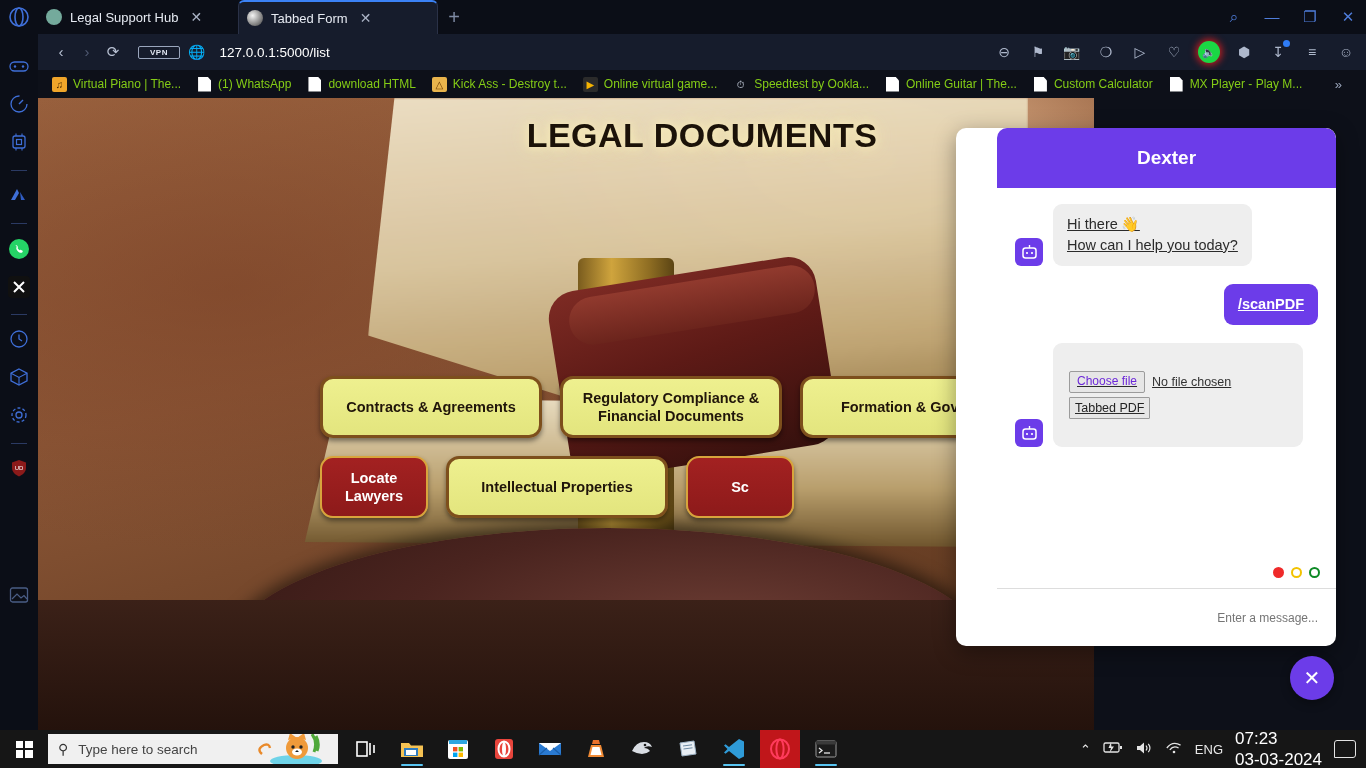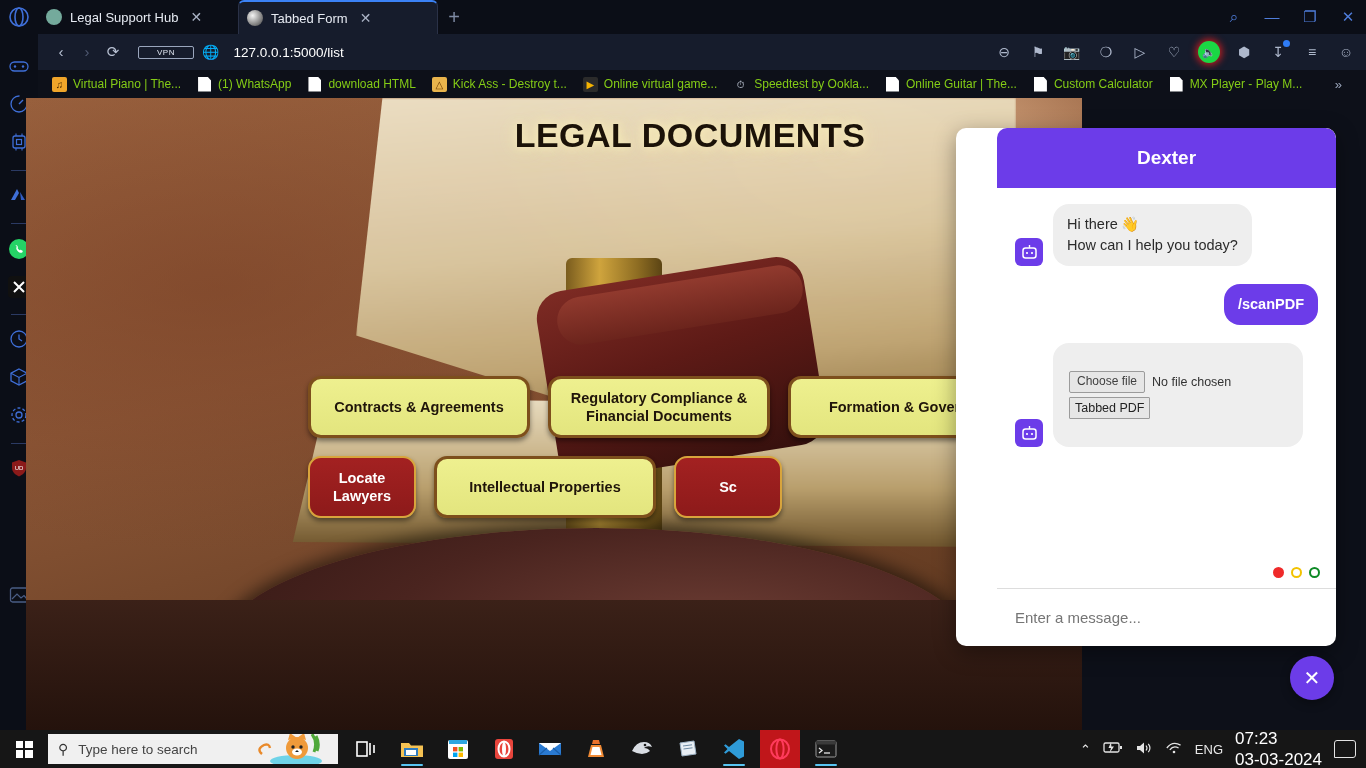--- a/index.html
+++ b/index.html
@@ -39,7 +39,7 @@
   .navbtn { width: 26px; height: 26px; color: #b9c2d4; font-size: 15px; line-height: 26px; text-align: center; }
   .navbtn.dim { color: #505a73; }
   .vpn-badge { margin-left: 12px; border: 1px solid #9aa6bd; border-radius: 2px; color: #dfe5f0;
-               font-size: 8px; font-weight: normal; padding: 1px 18px; letter-spacing: .5px; }
+               font-size: 8px; font-weight: bold; padding: 1px 11px; letter-spacing: .5px; }
   .globe { margin-left: 8px; color: #c6cfe0; font-size: 14px; }
   .urltext { margin-left: 14px; font-size: 13.5px; color: #ffffff; }
   .tools { margin-left: auto; display: flex; align-items: center; gap: 14px; }

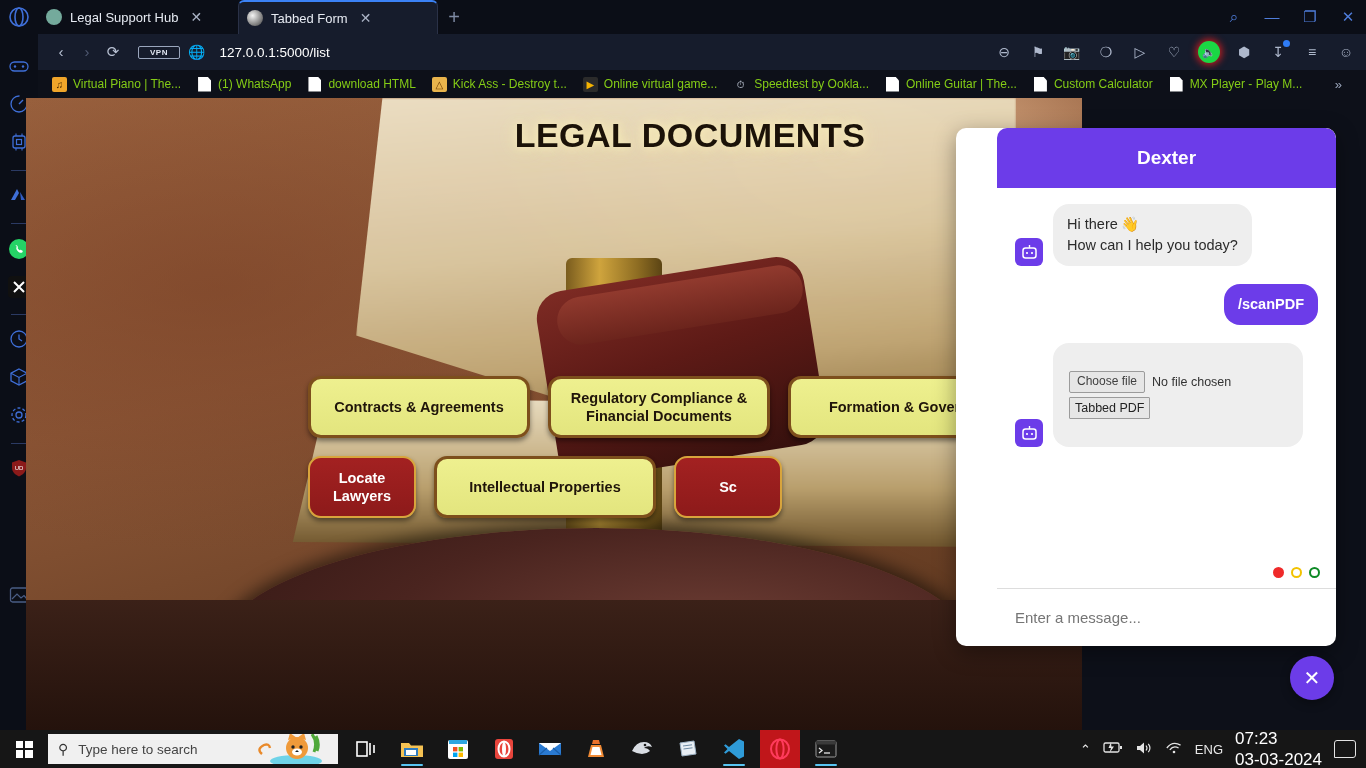--- a/index.html
+++ b/index.html
@@ -66,7 +66,7 @@
   .sb-div { width: 16px; height: 1px; background: #2b3a63; }
 
   
-  .page { position: absolute; left: 26px; top: 98px; width: 1056px; height: 632px; overflow: hidden;
+  .page { position: absolute; left: 38px; top: 98px; width: 1056px; height: 632px; overflow: hidden;
           background: linear-gradient(150deg, #8a5a3c 0%, #a3663f 30%, #caa070 60%, #8e5c3a 100%); }
   .bg-art { position: absolute; inset: 0; }
   .bg-wall { position: absolute; inset: 0;

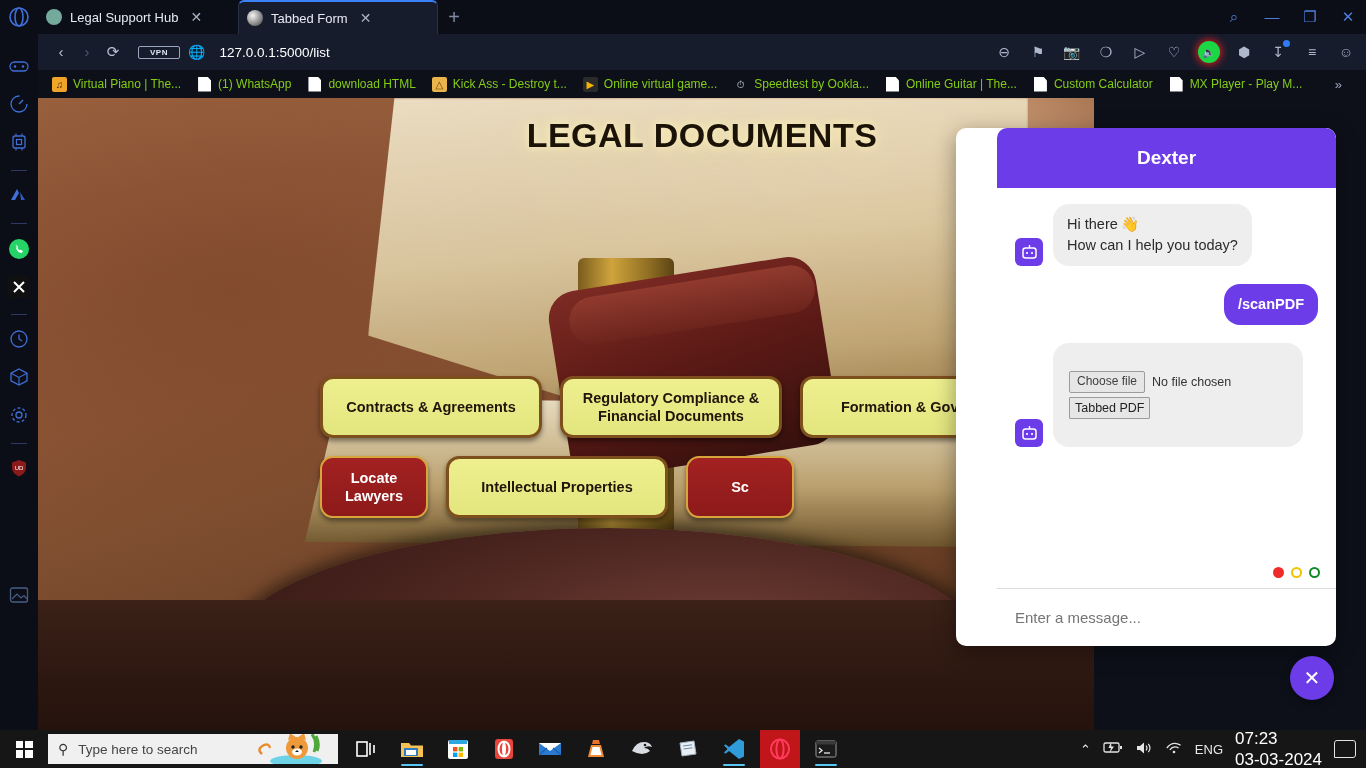--- a/index.html
+++ b/index.html
@@ -121,8 +121,8 @@
   .msg-row.user { justify-content: flex-end; }
   .bot-av { width: 28px; height: 28px; border-radius: 6px; background: #6c3ce9; flex: 0 0 28px;
             display: flex; align-items: center; justify-content: center; }
-  .bubble { background: #eeeeee; color: #2b2b2b; border-radius: 16px; padding: 10px 14px;
-            font-size: 14.5px; line-height: 1.45; max-width: 250px; }
+  .bubble { background: #eeeeee; color: #2b2b2b; border-radius: 9px; padding: 10px 14px;
+            font-size: 14.5px; line-height: 1.45; max-width: 250px; text-decoration: underline; }
   .bubble.user { background: #6c3ce9; color: #ffffff; font-weight: bold; }
   .bubble.upload { min-height: 104px; width: 256px; display: flex; flex-direction: column;
                    justify-content: center; padding: 14px 16px; }

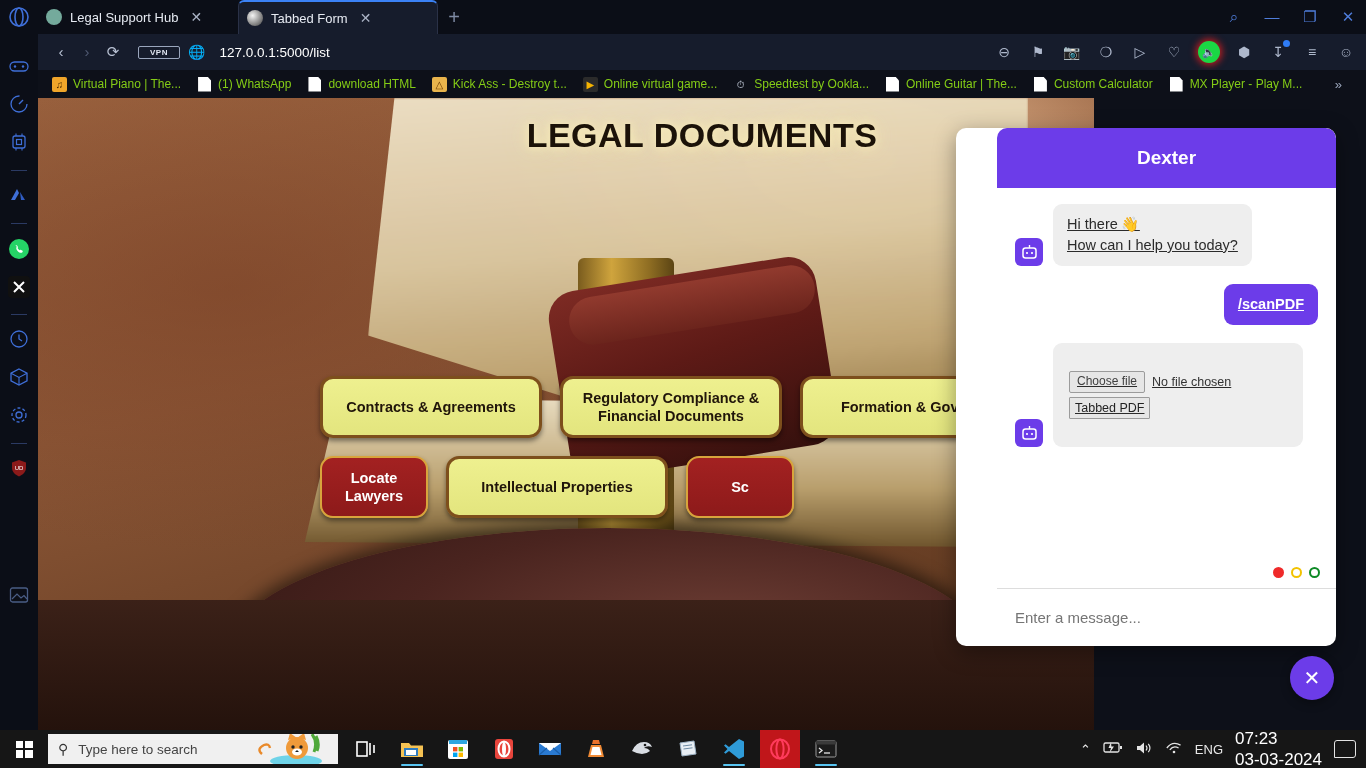--- a/index.html
+++ b/index.html
@@ -127,7 +127,7 @@
   .bubble.upload { min-height: 104px; width: 256px; display: flex; flex-direction: column;
                    justify-content: center; padding: 14px 16px; }
   .file-line { display: flex; align-items: center; gap: 7px; margin-bottom: 4px; }
-  .choose-btn { font-family: "Liberation Sans", sans-serif; font-size: 12px; color: #404040;
+  .choose-btn { font-family: "Liberation Sans", sans-serif; font-size: 12px; color: #6d28d9;
                 background: #e6e6e6; border: 1px solid #9b9b9b; border-radius: 2px; padding: 1px 7px; }
   .file-none { font-size: 12.5px; color: #333; }
   .upload-btn { align-self: flex-start; font-size: 12.5px; color: #222; background: #e6e6e6;

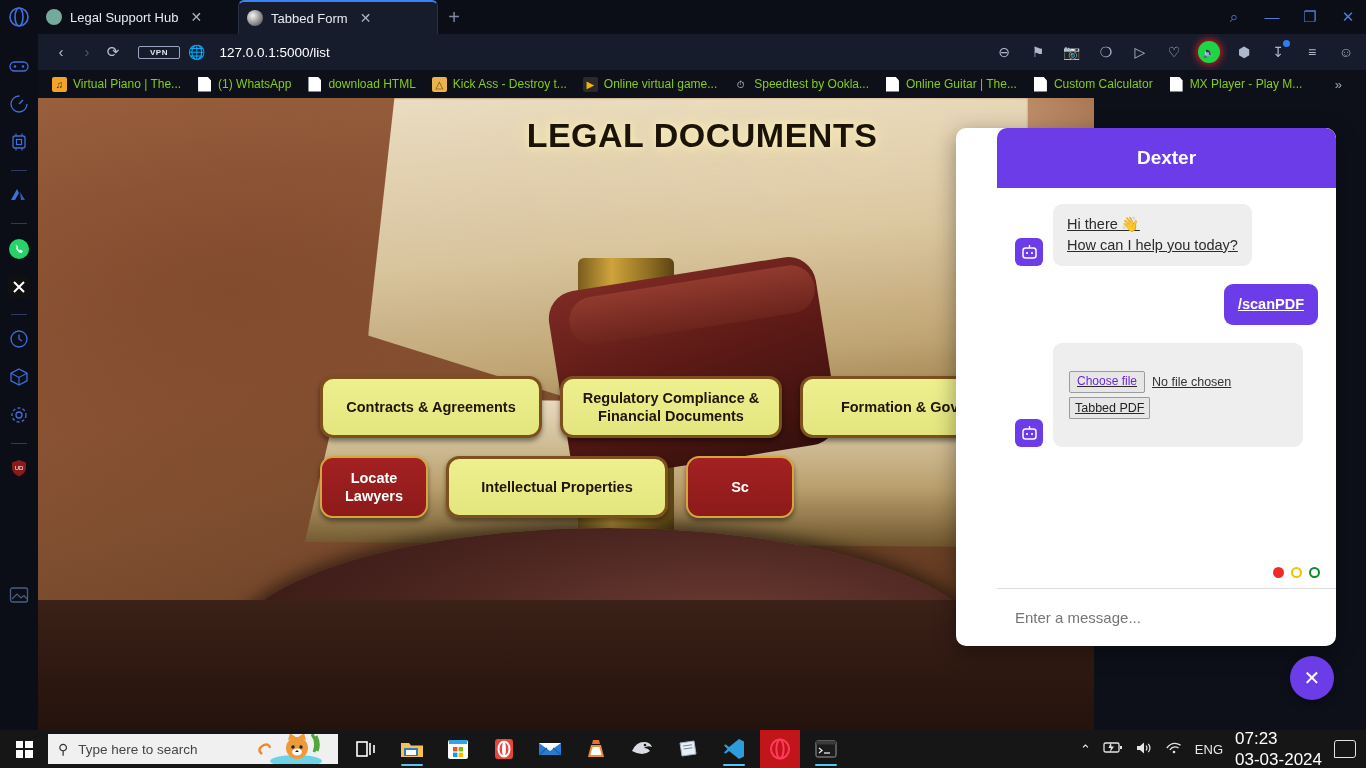--- a/index.html
+++ b/index.html
@@ -138,8 +138,8 @@
   .dot.yellow { background: #ffffff; border: 2px solid #f2c200; }
   .dot.green { background: #ffffff; border: 2px solid #0e8a26; }
   .chat-foot { height: 58px; border-top: 1px solid #dddddd; display: flex; align-items: center; padding: 0 18px; }
-  .chat-input { border: none; outline: none; width: 100%; font-size: 15px; color: #5c5c5c;
-                font-family: "Liberation Sans", sans-serif; background: transparent; }
+  .chat-input { border: none; outline: none; width: 100%; font-size: 12px; color: #5c5c5c;
+                font-family: "Liberation Sans", sans-serif; background: transparent; text-align: right; }
   .chat-close { position: absolute; left: 1290px; top: 656px; width: 44px; height: 44px; border-radius: 50%;
                 background: #6c3ce9; color: #ffffff; font-size: 20px; display: flex;
                 align-items: center; justify-content: center; box-shadow: 0 3px 10px rgba(0,0,0,.35); }

